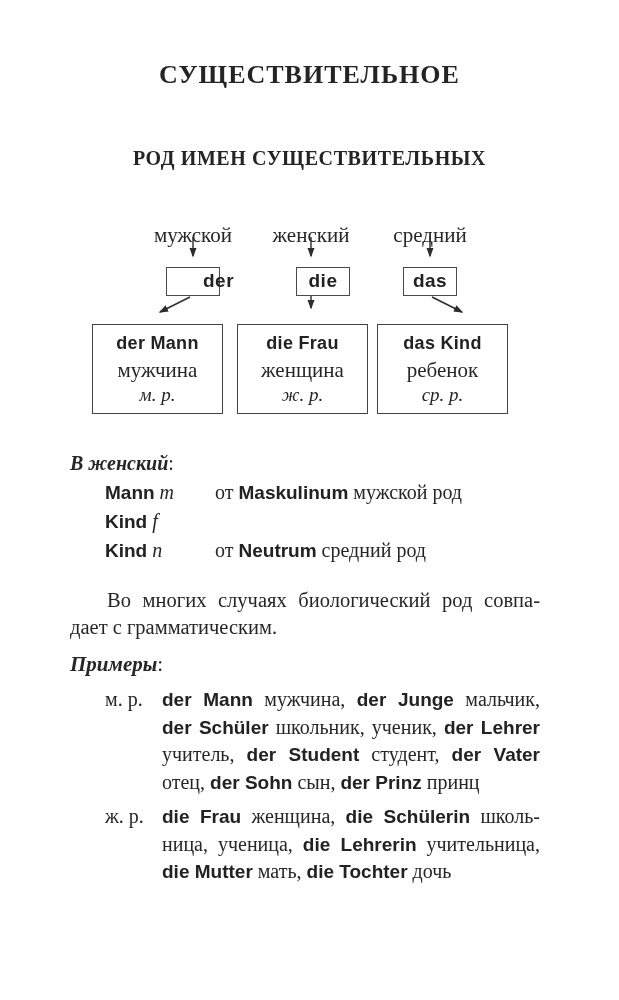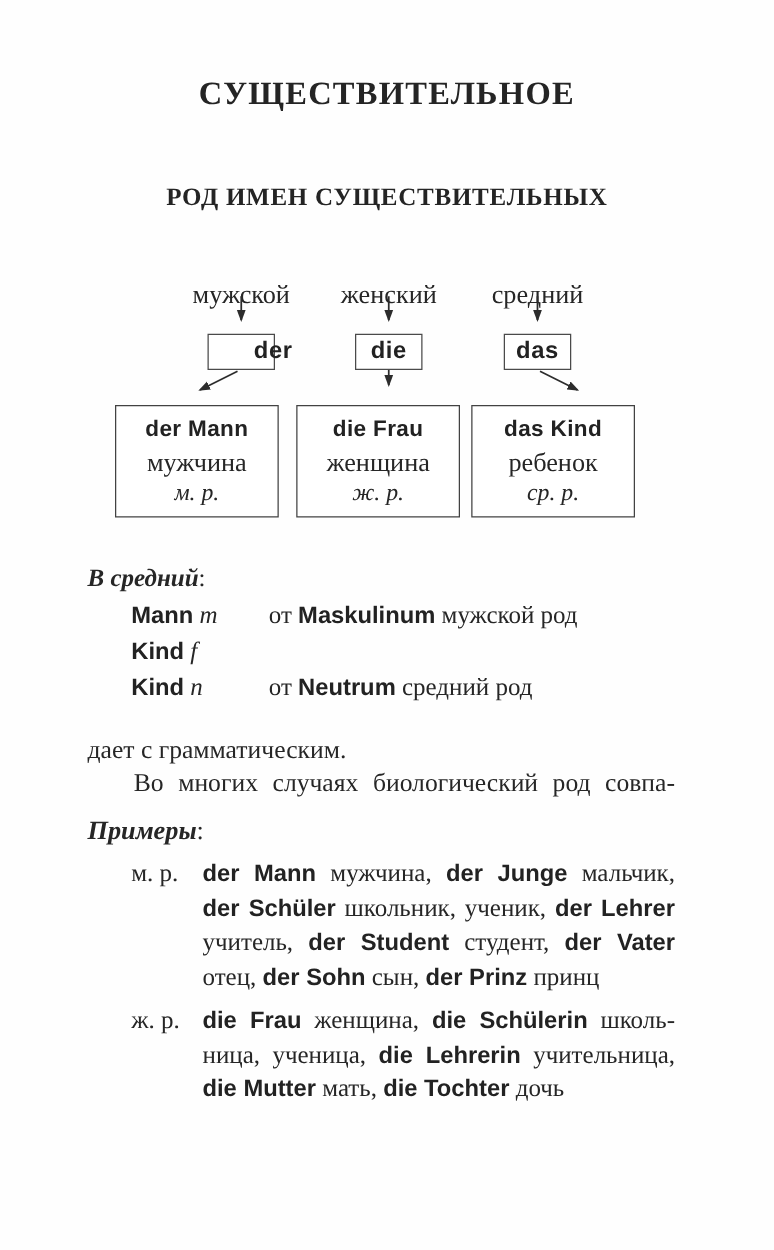--- a/index.html
+++ b/index.html
@@ -20,7 +20,7 @@
          border:1.4px solid #4a4a4a;background:#fff;text-align:center;
          font-family:"Liberation Sans","DejaVu Sans",sans-serif;font-weight:700;
          font-size:19px;line-height:26px;letter-spacing:0.5px;color:#222;}
-  .ab1{left:166px;padding-left:36px;} .ab2{left:284px;} .ab3{left:403px;}
+  .ab1{left:166px;padding-left:36px;} .ab2{left:296px;} .ab3{left:403px;}
   .conn{position:absolute;}
   .k1{left:150px;top:95px;} .k2{left:304px;top:95px;} .k3{left:427px;top:95px;}
   .card{position:absolute;top:124px;width:131px;height:90px;box-sizing:border-box;

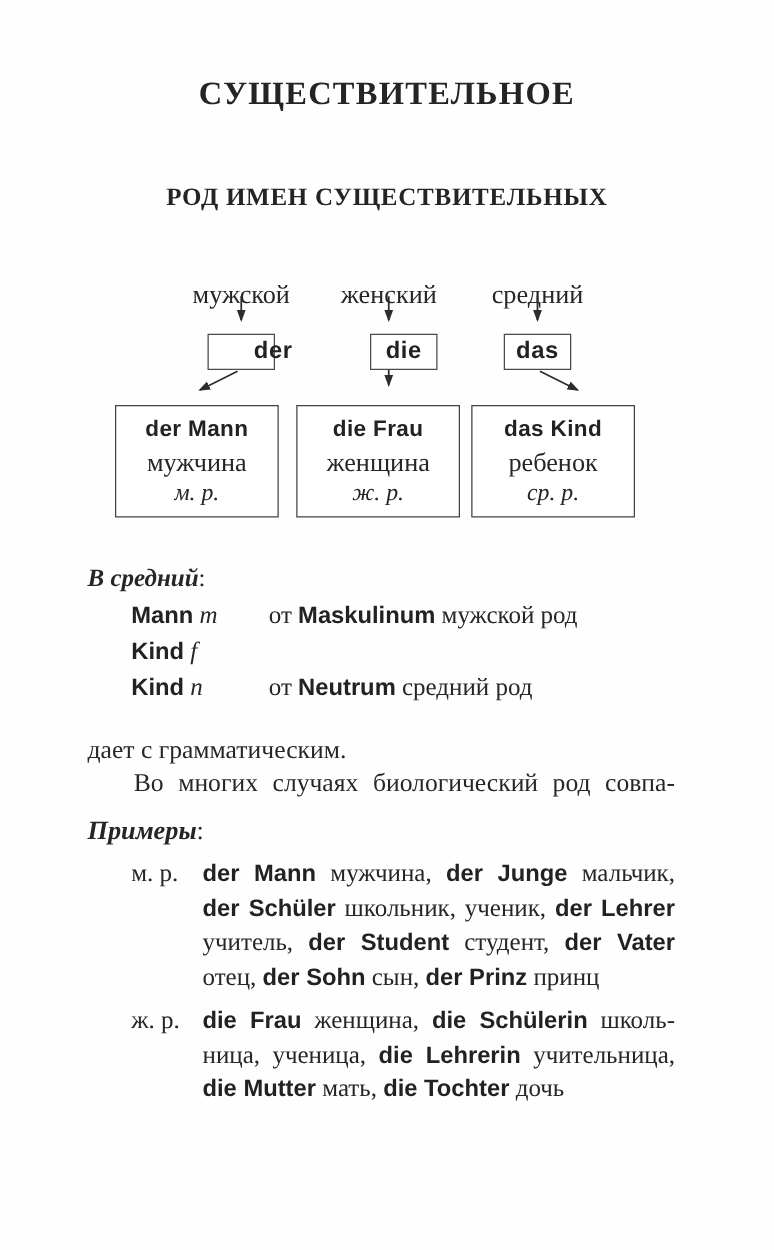--- a/index.html
+++ b/index.html
@@ -115,7 +115,7 @@
 
   <div class="content">
 
-    <div class="dict-head"><span class="hi">В средний</span><span>:</span></div>
+    <div class="dict-head"><span class="hi">В женский</span><span>:</span></div>
 
     <div class="dict-rows">
       <div class="dict-row">

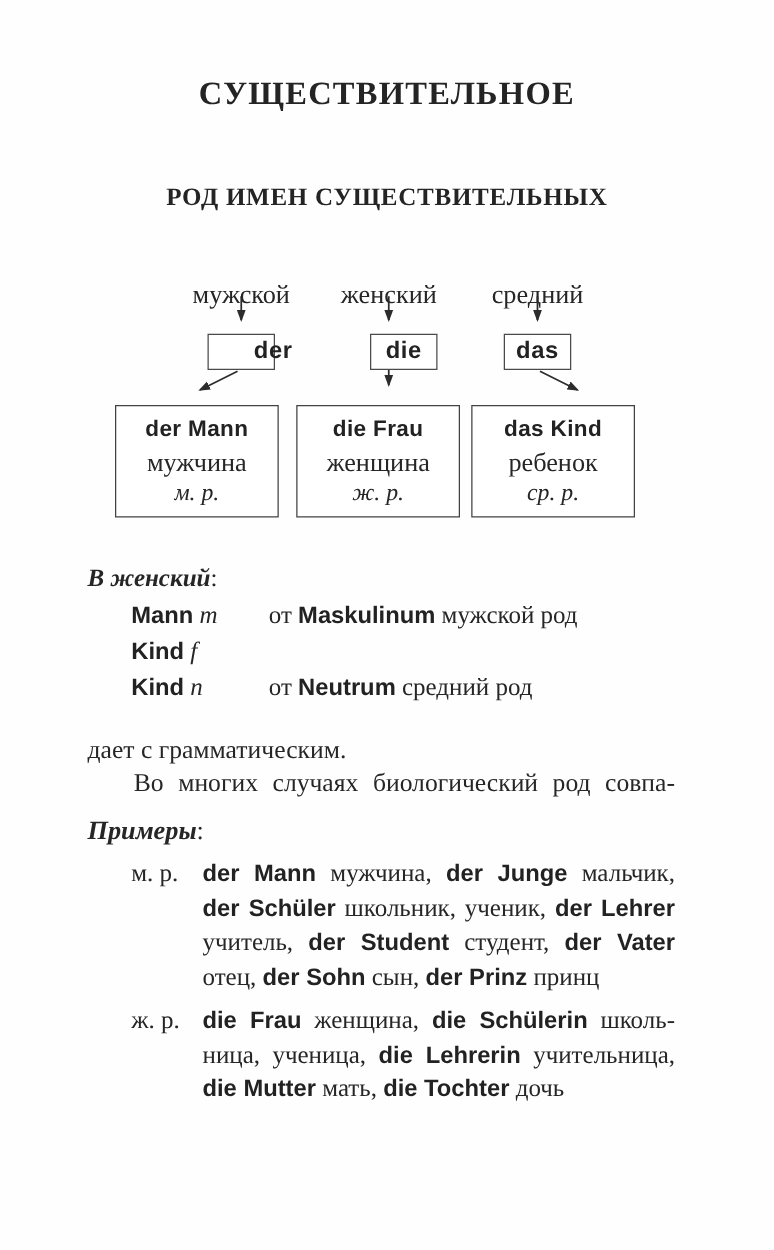--- a/index.html
+++ b/index.html
@@ -132,8 +132,8 @@
     </div>
 
     <div class="para">
+      <div class="pline just ind">Во многих случаях биологический род совпа-</div>
       <div class="pline">дает с грамматическим.</div>
-      <div class="pline just ind">Во многих случаях биологический род совпа-</div>
     </div>
 
     <div class="ex-head"><span class="hi">Примеры</span><span>:</span></div>

